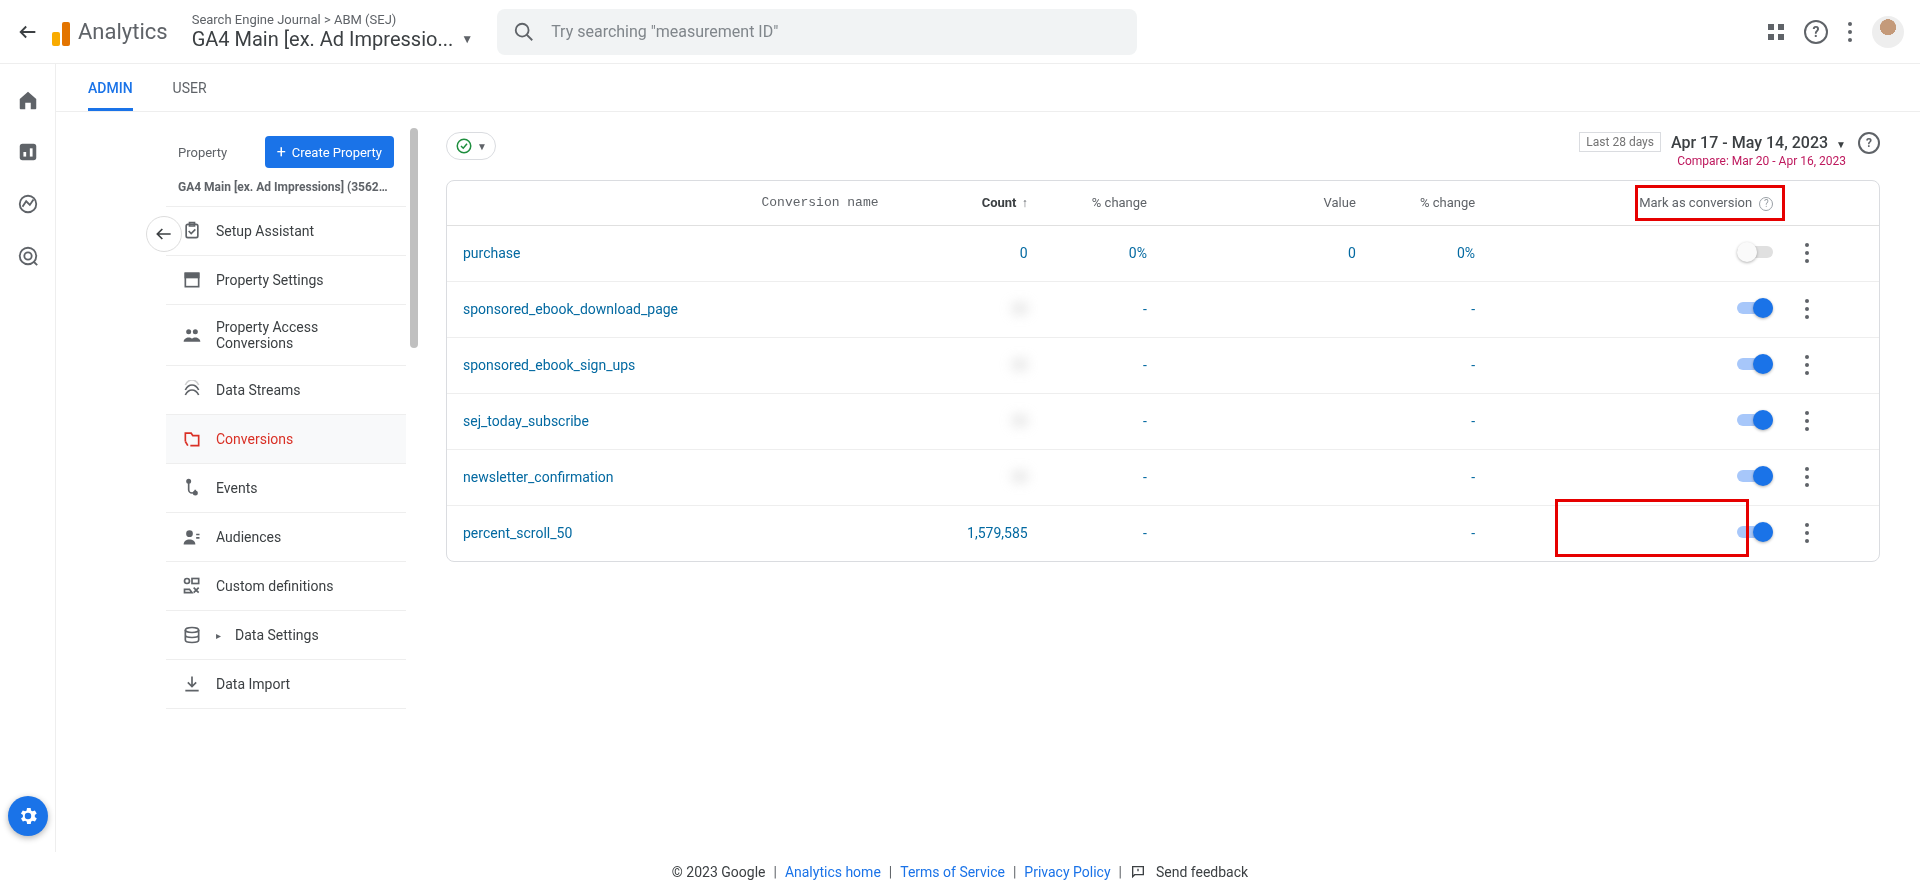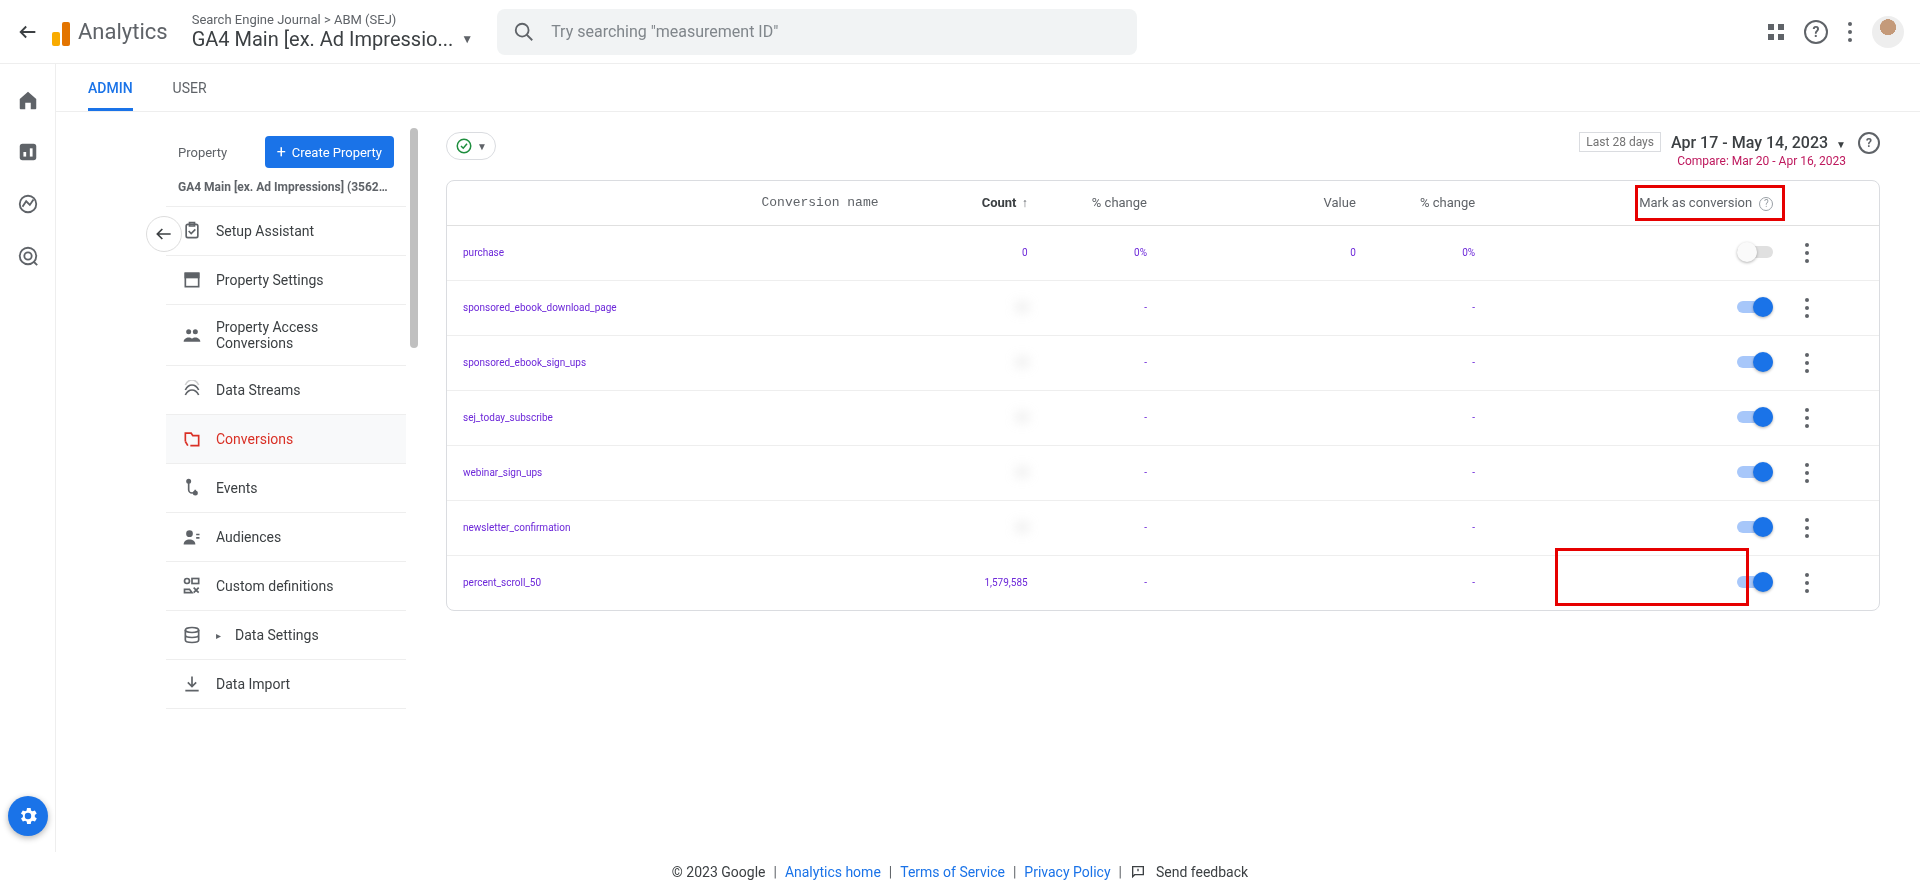--- a/index.html
+++ b/index.html
@@ -59,7 +59,7 @@
   th{font-weight:400;color:#5f6368;font-size:13px;text-align:right;padding:14px 16px;border-bottom:1px solid #e0e0e0;white-space:nowrap;}
   th.name-col{text-align:right;font-family:Liberation Mono, monospace;}
   th.mark-col{position:relative;}
-  td{padding:16px;border-bottom:1px solid #eee;font-size:10px;color:#6d28d9;text-align:right;}
+  td{padding:16px;border-bottom:1px solid #eee;font-size:14px;color:#0369a1;text-align:right;}
   td.name{text-align:left;}
   tr:last-child td{border-bottom:none;}
   .blur{filter:blur(6px);color:#bbb;}

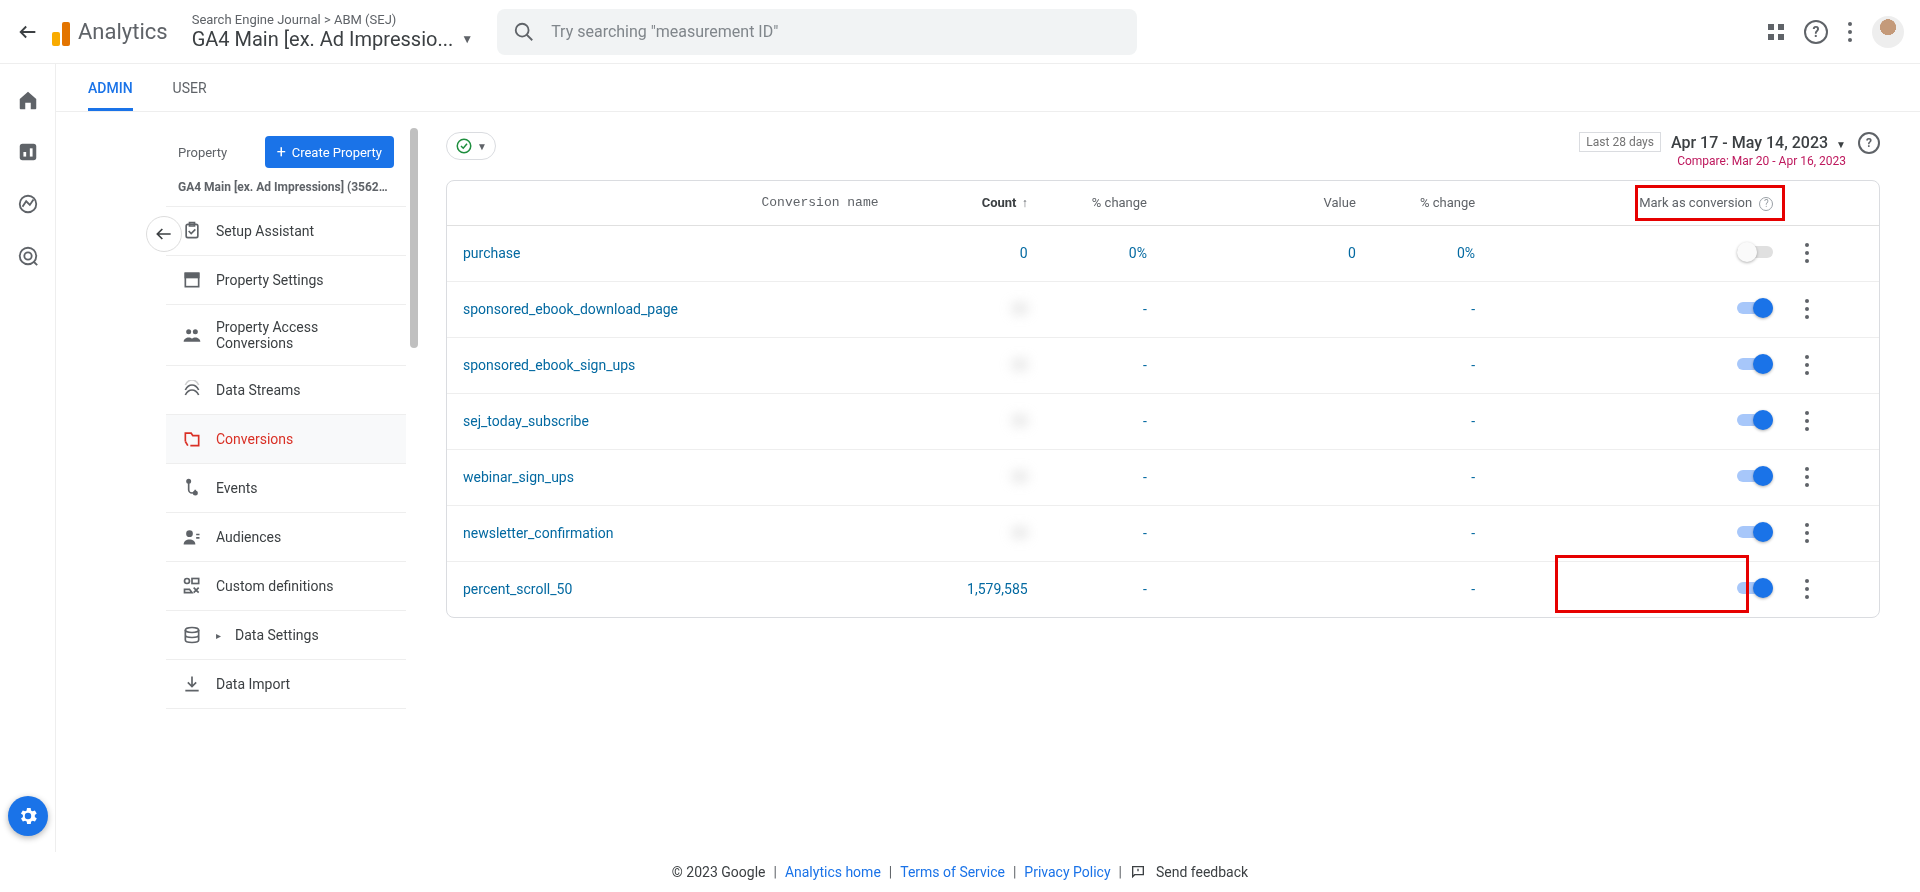--- a/index.html
+++ b/index.html
@@ -388,21 +388,6 @@
                   </td>
                 </tr>
                 <tr>
-                  <td class="name">webinar_sign_ups</td>
-                  <td class="blur">00</td>
-                  <td>-</td>
-                  <td></td>
-                  <td>-</td>
-                  <td><span class="toggle"><span class="track"></span><span class="knob"></span></span></td>
-                  <td>
-                    <span class="dots-v">
-                      <span></span>
-                      <span></span>
-                      <span></span>
-                    </span>
-                  </td>
-                </tr>
-                <tr>
                   <td class="name">newsletter_confirmation</td>
                   <td class="blur">00</td>
                   <td>-</td>

